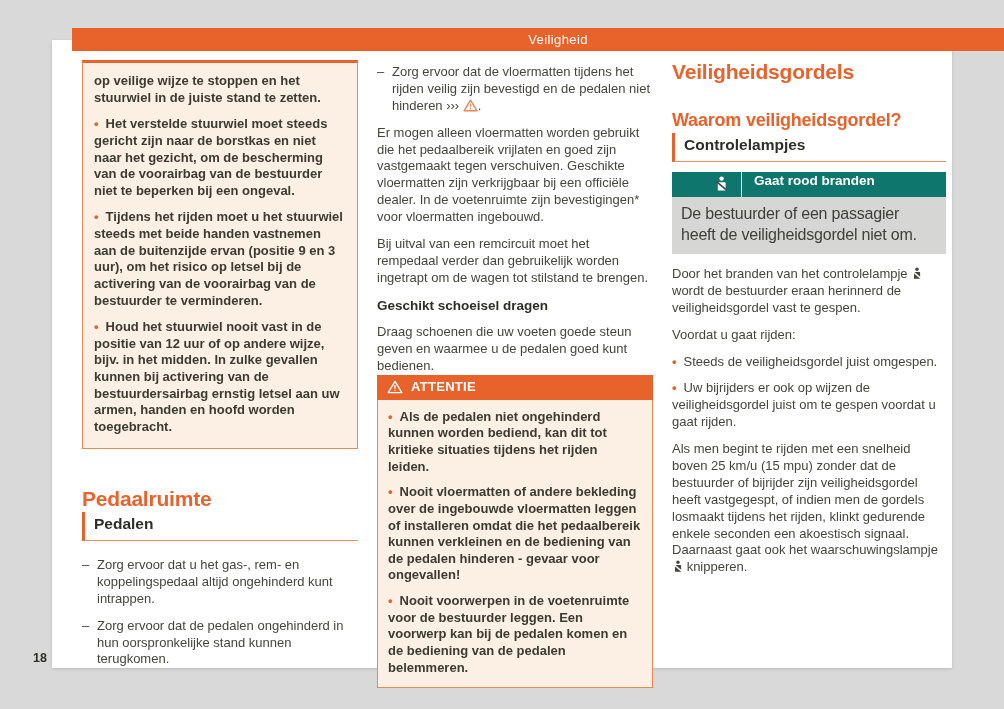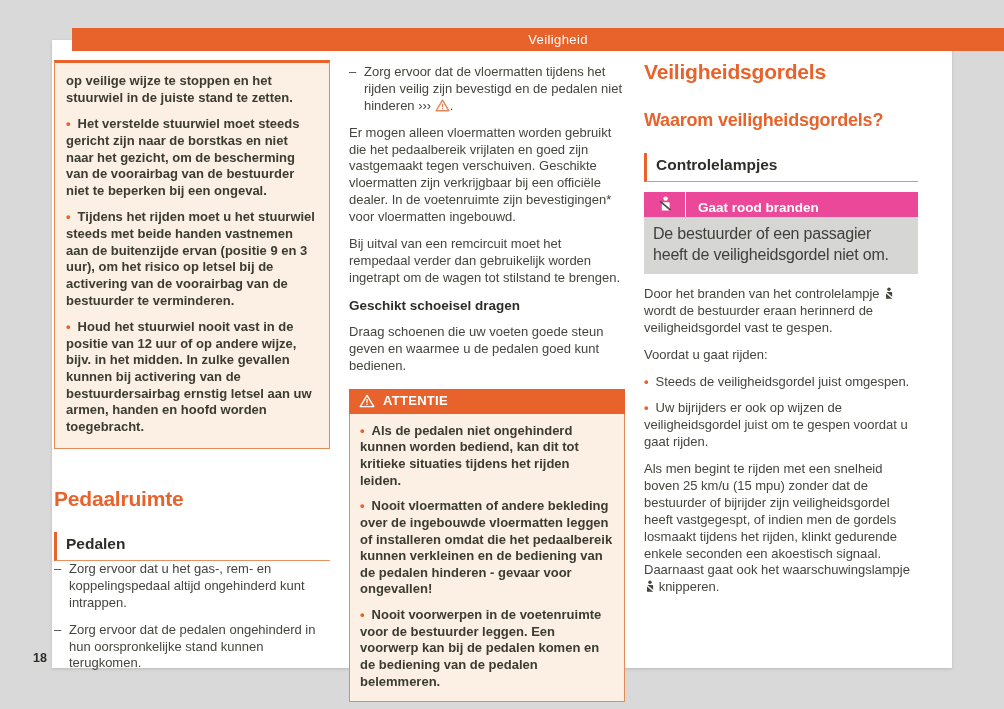--- a/index.html
+++ b/index.html
@@ -28,7 +28,7 @@
     font-size:12.5px; font-weight:bold; color:#2c2c28;
   }
   .content {
-    position:absolute; left:54px; top:40px; width:864px; height:628px;
+    position:absolute; left:82px; top:40px; width:864px; height:628px;
     display:flex; justify-content:space-between;
   }
   .col { width:276px; font-size:13px; line-height:1.3; }

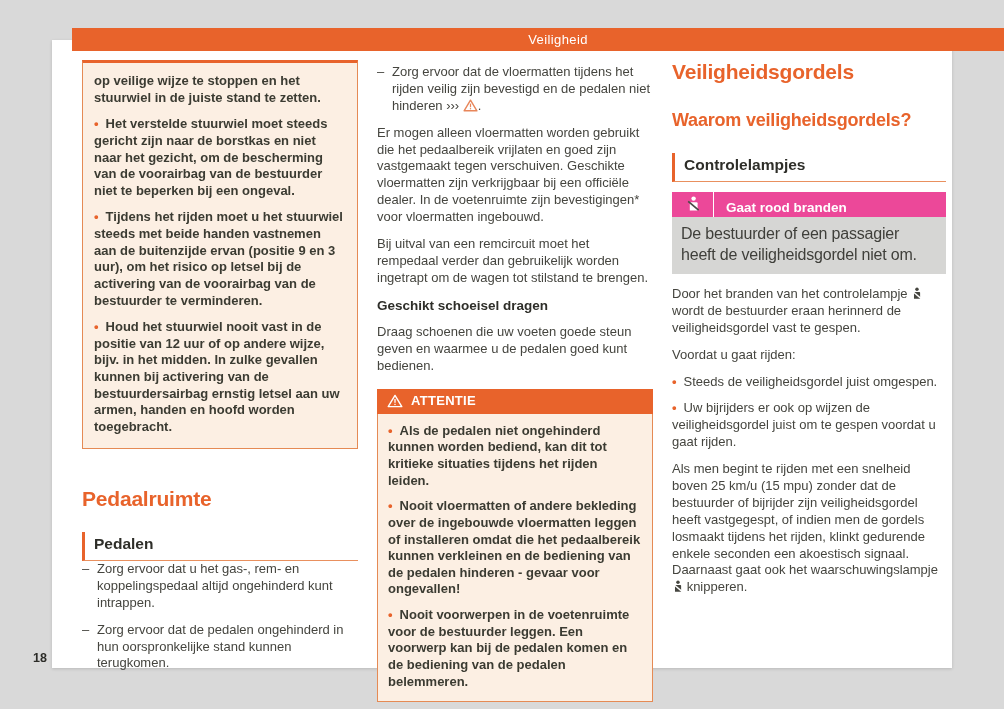--- a/index.html
+++ b/index.html
@@ -185,7 +185,7 @@
   <div class="col col-3">
     <div class="h1-orange mt18">Veiligheidsgordels</div>
 
-    <div class="h2-orange mt24">Waarom veiligheidsgordels?</div>
+    <div class="h2-orange mt24">Waarom veiligheidsgordel?</div>
 
     <div class="h-rule mt20">Controlelampjes</div>
 

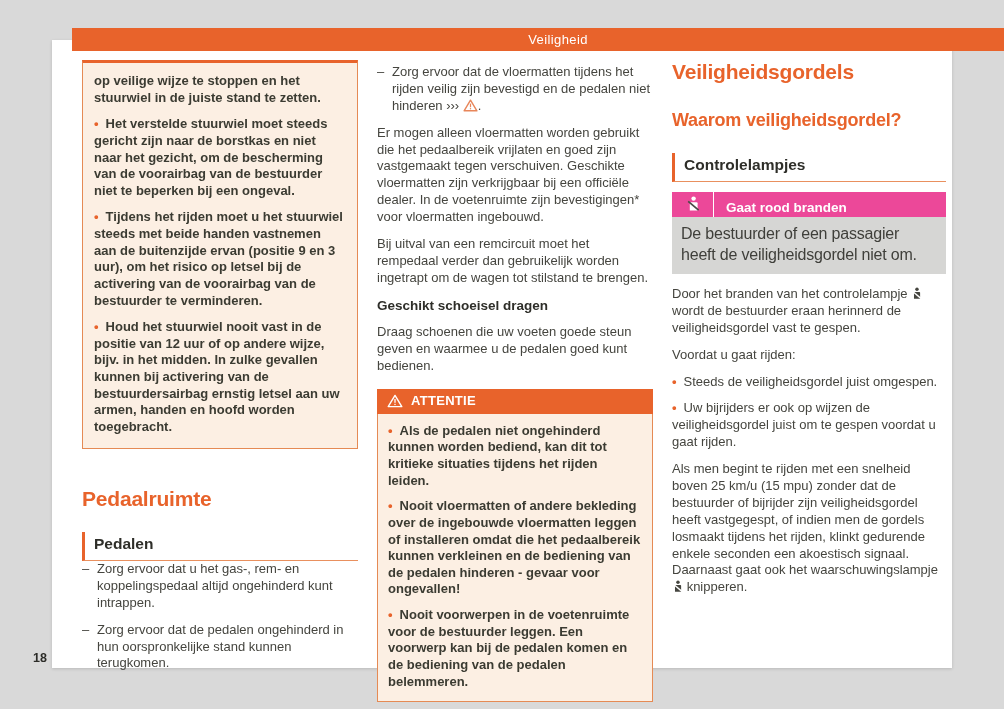--- a/index.html
+++ b/index.html
@@ -118,7 +118,7 @@
   .mt14 { margin-top:14px; }
   .mt16 { }
   .mt18 { margin-top:18px; }
-  .mt20 { margin-top:20px; }
+  .mt20 { }
   .mt24 { margin-top:24px; }
   .mt36 { margin-top:36px; }
 </style>

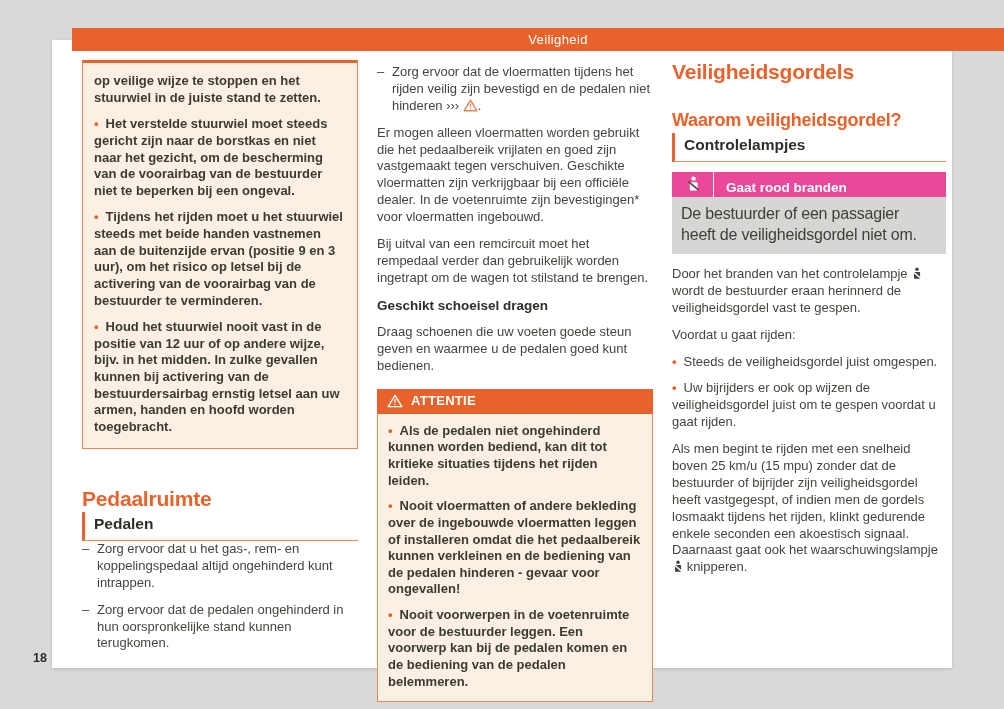--- a/index.html
+++ b/index.html
@@ -92,8 +92,8 @@
 
   
   .ind-bar {
-    margin-top:10px; height:25px; background:#ec4899; color:#fff;
-    display:flex; align-items:flex-end;
+    margin-top:10px; height:25px; background:#0f766e; color:#fff;
+    display:flex; align-items:flex-start;padding-left:28px;
   }
   .ind-icon-cell {
     width:42px; height:100%; display:flex; align-items:center; justify-content:center;

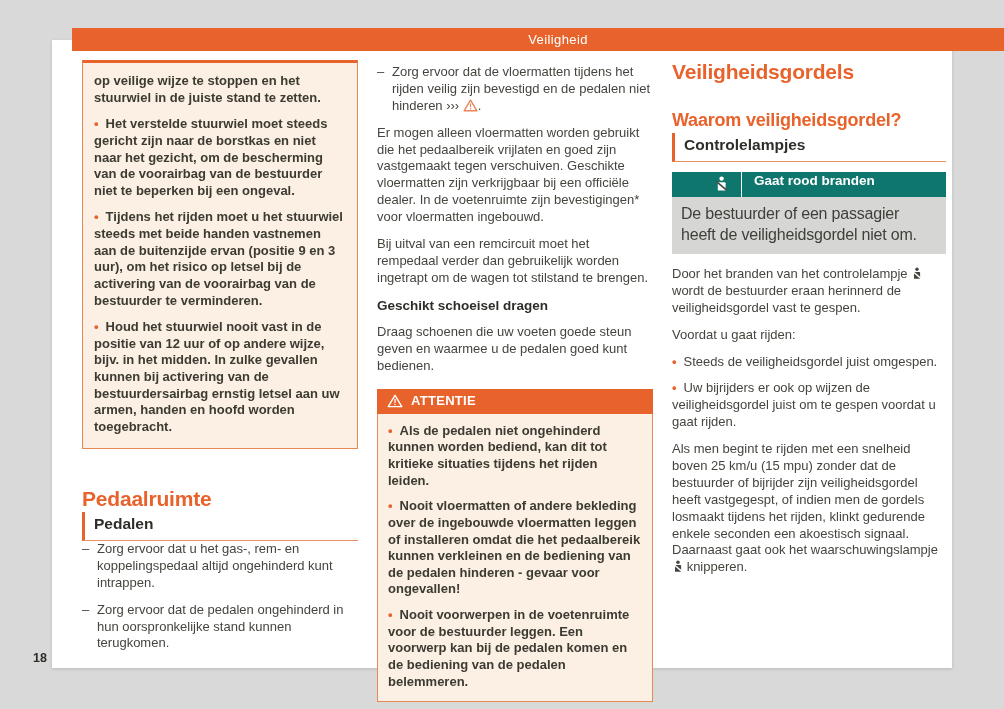--- a/index.html
+++ b/index.html
@@ -76,7 +76,7 @@
   .bold-h { font-weight:bold; color:#2e2e29; font-size:13.5px; }
 
   
-  .attn { margin-top:14px; }
+  .attn { }
   .attn-head {
     background:#e8632b; color:#fff;
     font-weight:bold; font-size:13px; letter-spacing:.3px;

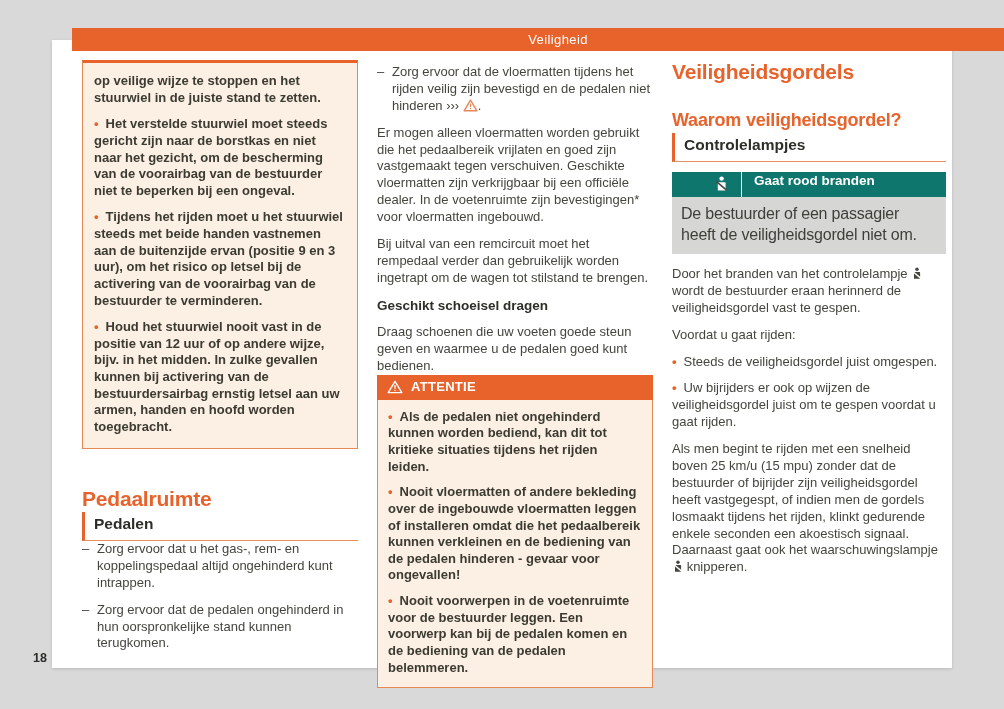--- a/index.html
+++ b/index.html
@@ -116,7 +116,7 @@
   .mt10 { margin-top:10px; }
   .mt12 { margin-top:12px; }
   .mt14 { margin-top:14px; }
-  .mt16 { }
+  .mt16 { margin-top:16px; }
   .mt18 { margin-top:18px; }
   .mt20 { }
   .mt24 { margin-top:24px; }

